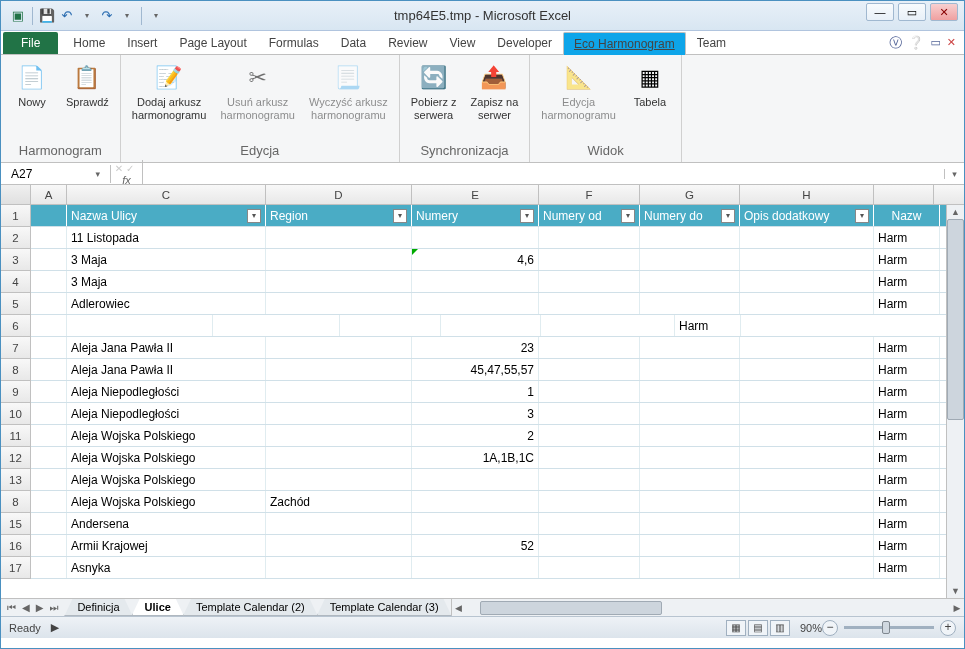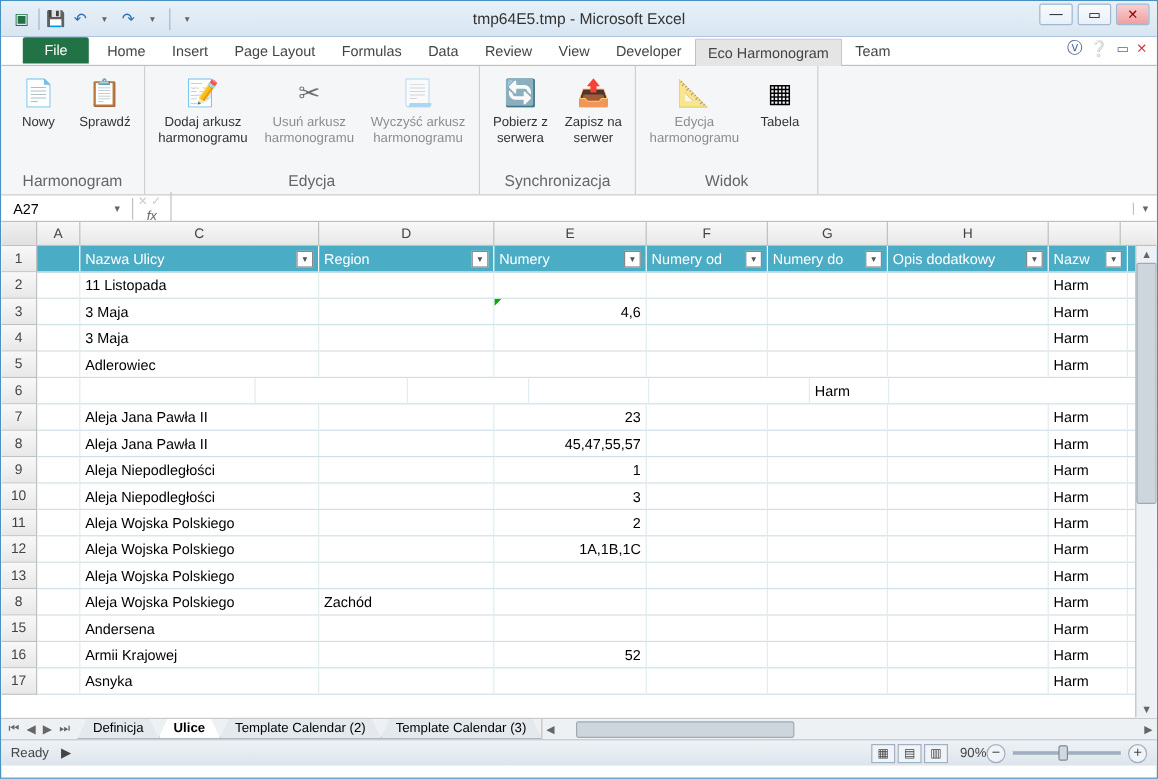--- a/index.html
+++ b/index.html
@@ -14,7 +14,7 @@
 .win-btn { width: 28px; height: 18px; border: 1px solid #a0b8d0; background: linear-gradient(#f8fbfd, #e8f0f8); display: flex; align-items: center; justify-content: center; font-size: 11px; cursor: pointer; border-radius: 2px; }
 .win-btn.close { background: linear-gradient(#f8d0d0, #f0a0a0); color: #800; }
 
-.tabs { height: 24px; background: #fff; display: flex; align-items: flex-start; border-bottom: 1px solid #c0c0c0; padding-left: 18px; position: relative; }
+.tabs { height: 24px; background: #fff; display: flex; align-items: center; border-bottom: 1px solid #c0c0c0; padding-left: 2px; position: relative; }
 .file-tab { background: #217346; color: #fff; padding: 4px 18px; font-size: 12px; border-radius: 2px 2px 0 0; margin-right: 4px; cursor: pointer; }
 .tab { padding: 4px 10px; font-size: 12px; color: #444; cursor: pointer; border: 1px solid transparent; border-bottom: none; }
 .tab.active { background: #e5e5e5; border-color: #c0c0c0; border-radius: 2px 2px 0 0; position: relative; top: 1px; }

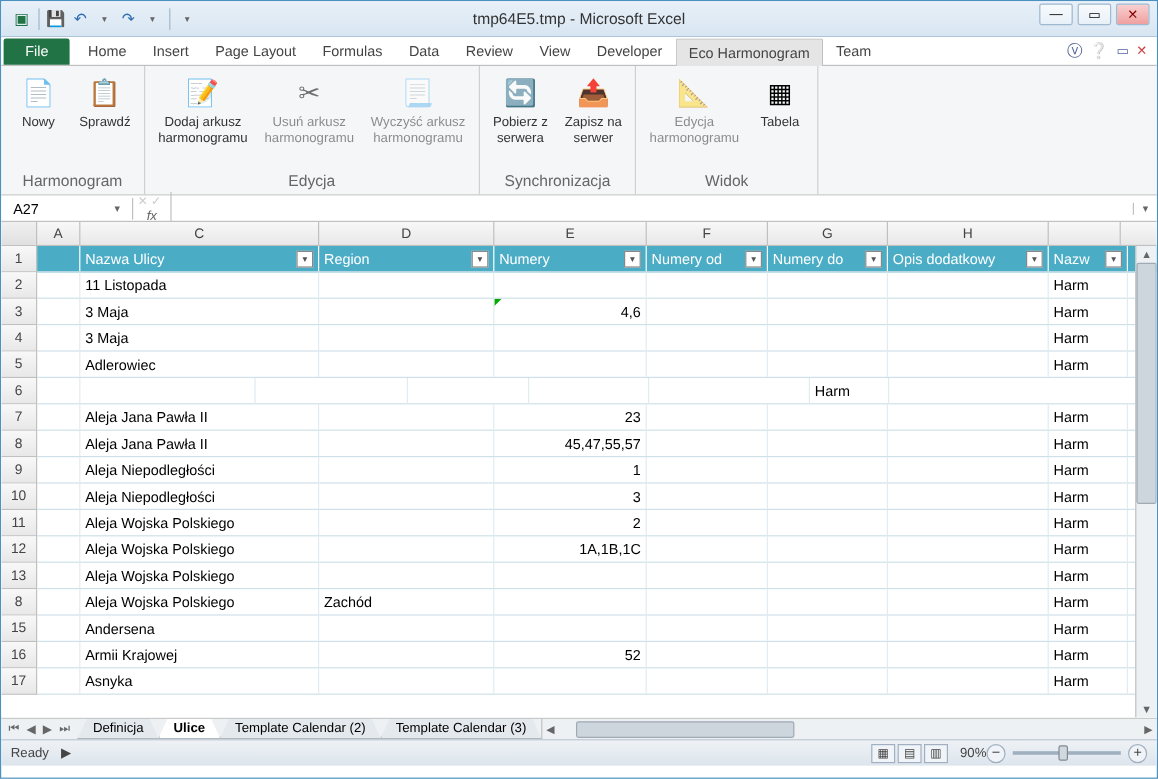--- a/index.html
+++ b/index.html
@@ -17,7 +17,7 @@
 .tabs { height: 24px; background: #fff; display: flex; align-items: center; border-bottom: 1px solid #c0c0c0; padding-left: 2px; position: relative; }
 .file-tab { background: #217346; color: #fff; padding: 4px 18px; font-size: 12px; border-radius: 2px 2px 0 0; margin-right: 4px; cursor: pointer; }
 .tab { padding: 4px 10px; font-size: 12px; color: #444; cursor: pointer; border: 1px solid transparent; border-bottom: none; }
-.tab.active { background: #e5e5e5; border-color: #c0c0c0; border-radius: 2px 2px 0 0; position: relative; top: 1px; }
+.tab.active { background: #0ea5e9; border-color: #c0c0c0; border-radius: 2px 2px 0 0; position: relative; top: 1px; text-decoration: underline; }
 .tab-right { position: absolute; right: 8px; display: flex; gap: 6px; align-items: center; }
 .tab-right span { font-size: 13px; color: #569; cursor: pointer; }
 

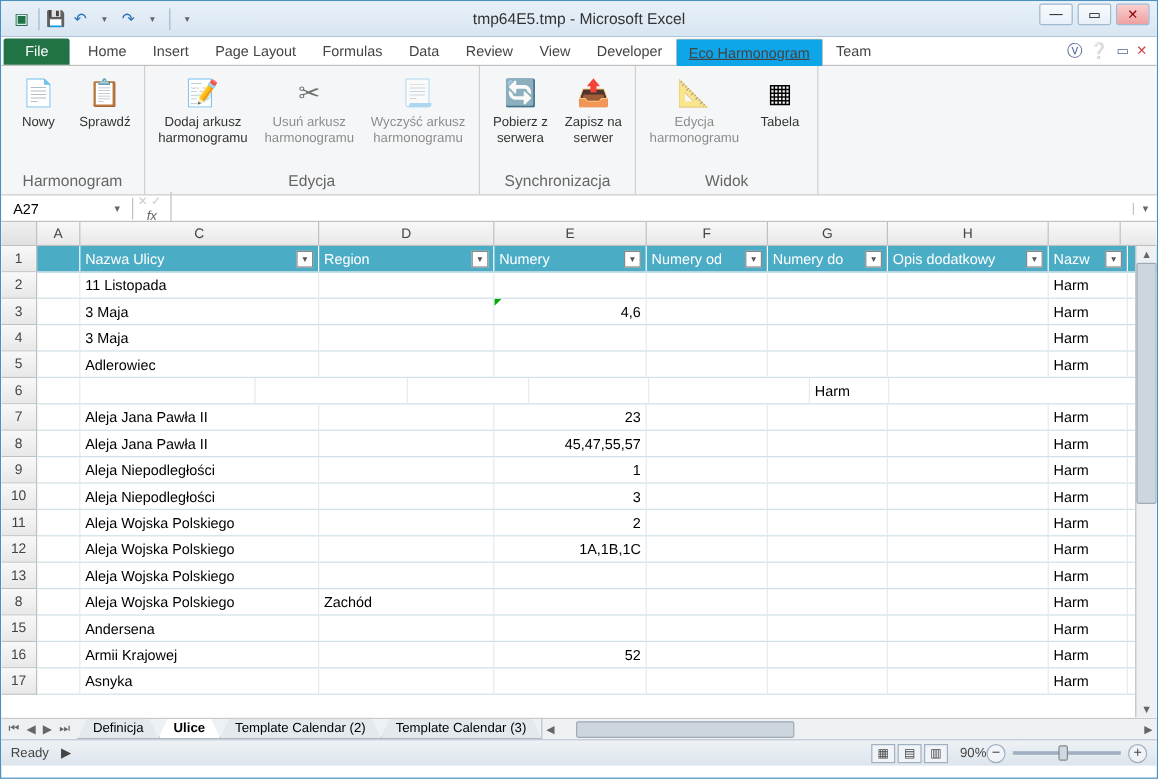--- a/index.html
+++ b/index.html
@@ -59,7 +59,7 @@
 .cell.wF { width: 101px; }
 .cell.wG { width: 100px; }
 .cell.wH { width: 134px; }
-.cell.wI { width: 66px; }
+.cell.wI { width: 66px; flex-direction: column; }
 .green-tri { position: relative; }
 .green-tri::before { content: ""; position: absolute; left: 0; top: 0; border-top: 6px solid #0a0; border-right: 6px solid transparent; }
 

